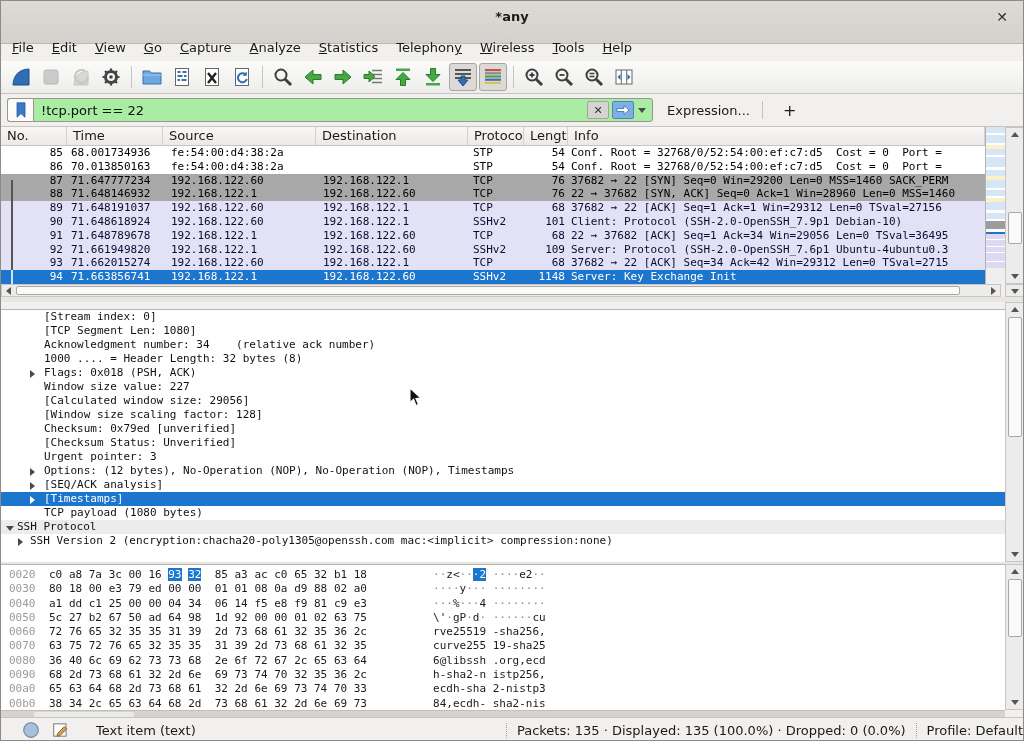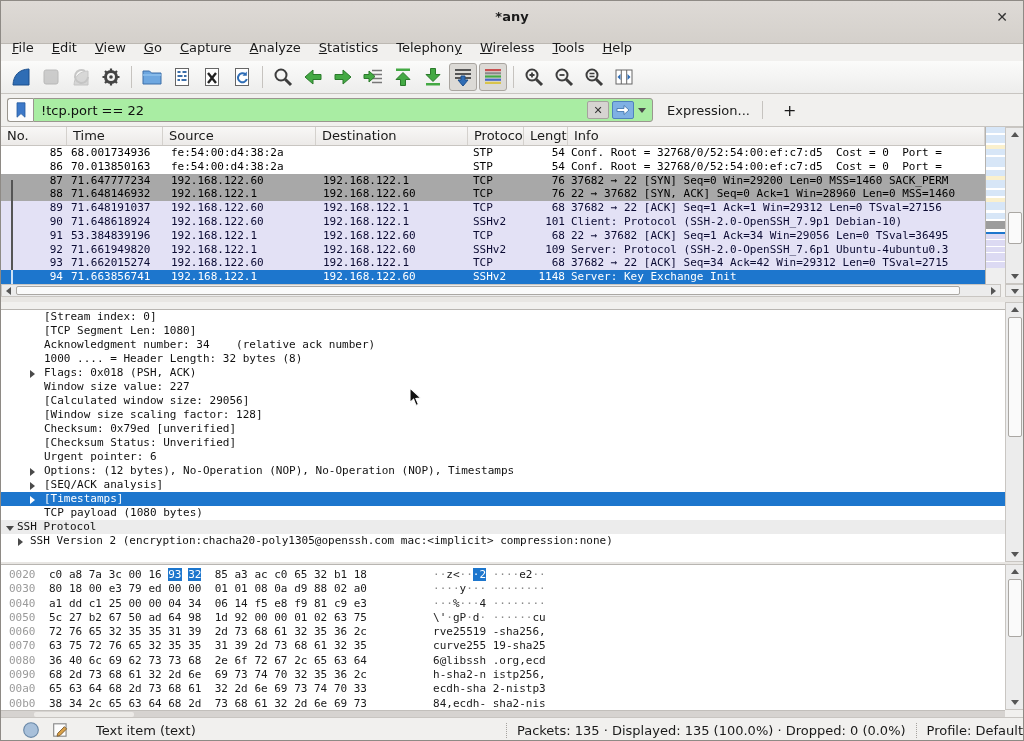--- a/index.html
+++ b/index.html
@@ -314,7 +314,7 @@
       <div class="p-row syn"><i class="rel mid"></i><span class="c-no">88</span><span class="c-time">71.648146932</span><span class="c-src">192.168.122.1</span><span class="c-dst">192.168.122.60</span><span class="c-proto">TCP</span><span class="c-len">76</span><span class="c-info">22 → 37682 [SYN, ACK] Seq=0 Ack=1 Win=28960 Len=0 MSS=1460</span></div>
       <div class="p-row tcp"><i class="rel mid"></i><span class="c-no">89</span><span class="c-time">71.648191037</span><span class="c-src">192.168.122.60</span><span class="c-dst">192.168.122.1</span><span class="c-proto">TCP</span><span class="c-len">68</span><span class="c-info">37682 → 22 [ACK] Seq=1 Ack=1 Win=29312 Len=0 TSval=27156</span></div>
       <div class="p-row tcp"><i class="rel mid"></i><span class="c-no">90</span><span class="c-time">71.648618924</span><span class="c-src">192.168.122.60</span><span class="c-dst">192.168.122.1</span><span class="c-proto">SSHv2</span><span class="c-len">101</span><span class="c-info">Client: Protocol (SSH-2.0-OpenSSH_7.9p1 Debian-10)</span></div>
-      <div class="p-row tcp"><i class="rel mid"></i><span class="c-no">91</span><span class="c-time">53.384839196</span><span class="c-src">192.168.122.1</span><span class="c-dst">192.168.122.60</span><span class="c-proto">TCP</span><span class="c-len">68</span><span class="c-info">22 → 37682 [ACK] Seq=1 Ack=34 Win=29056 Len=0 TSval=36495</span></div>
+      <div class="p-row tcp"><i class="rel mid"></i><span class="c-no">91</span><span class="c-time">71.648789678</span><span class="c-src">192.168.122.1</span><span class="c-dst">192.168.122.60</span><span class="c-proto">TCP</span><span class="c-len">68</span><span class="c-info">22 → 37682 [ACK] Seq=1 Ack=34 Win=29056 Len=0 TSval=36495</span></div>
       <div class="p-row tcp"><i class="rel mid"></i><span class="c-no">92</span><span class="c-time">71.661949820</span><span class="c-src">192.168.122.1</span><span class="c-dst">192.168.122.60</span><span class="c-proto">SSHv2</span><span class="c-len">109</span><span class="c-info">Server: Protocol (SSH-2.0-OpenSSH_7.6p1 Ubuntu-4ubuntu0.3</span></div>
       <div class="p-row tcp"><i class="rel mid"></i><span class="c-no">93</span><span class="c-time">71.662015274</span><span class="c-src">192.168.122.60</span><span class="c-dst">192.168.122.1</span><span class="c-proto">TCP</span><span class="c-len">68</span><span class="c-info">37682 → 22 [ACK] Seq=34 Ack=42 Win=29312 Len=0 TSval=2715</span></div>
       <div class="p-row selected"><i class="rel mid"></i><span class="c-no">94</span><span class="c-time">71.663856741</span><span class="c-src">192.168.122.1</span><span class="c-dst">192.168.122.60</span><span class="c-proto">SSHv2</span><span class="c-len">1148</span><span class="c-info">Server: Key Exchange Init</span></div>

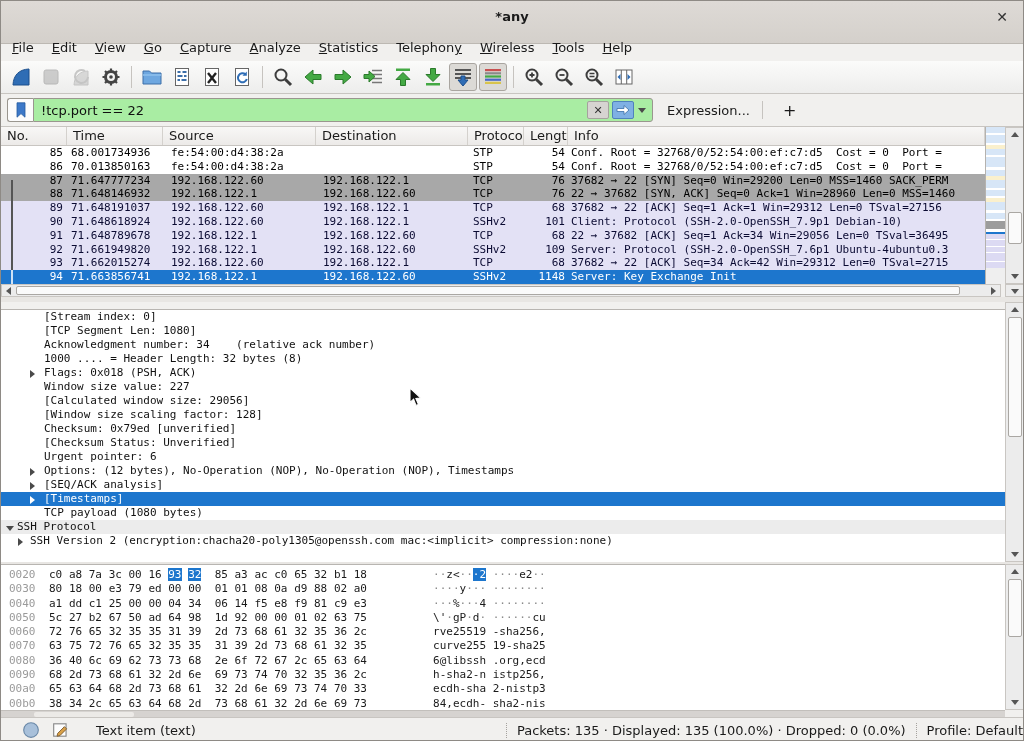--- a/index.html
+++ b/index.html
@@ -394,7 +394,7 @@
       <div class="d-row"><span class="d-text" style="left: 43px;">[Window size scaling factor: 128]</span></div>
       <div class="d-row"><span class="d-text" style="left: 43px;">Checksum: 0x79ed [unverified]</span></div>
       <div class="d-row"><span class="d-text" style="left: 43px;">[Checksum Status: Unverified]</span></div>
-      <div class="d-row"><span class="d-text" style="left: 43px;">Urgent pointer: 6</span></div>
+      <div class="d-row"><span class="d-text" style="left: 43px;">Urgent pointer: 3</span></div>
       <div class="d-row"><i class="expander r" style="left: 29px;"></i><span class="d-text" style="left: 43px;">Options: (12 bytes), No-Operation (NOP), No-Operation (NOP), Timestamps</span></div>
       <div class="d-row"><i class="expander r" style="left: 29px;"></i><span class="d-text" style="left: 43px;">[SEQ/ACK analysis]</span></div>
       <div class="d-row sel"><i class="expander r" style="left: 29px;"></i><span class="d-text" style="left: 43px;">[Timestamps]</span></div>

